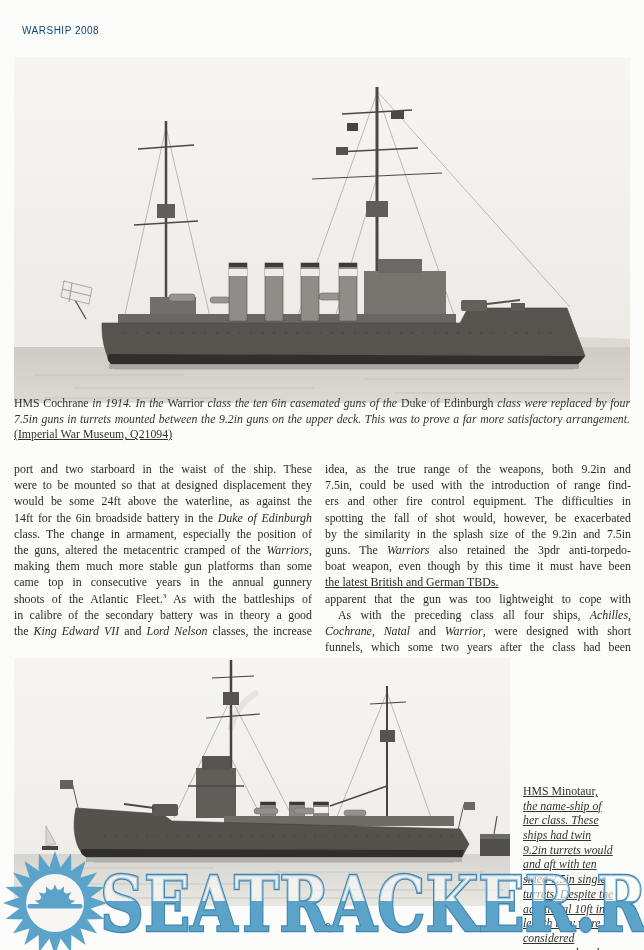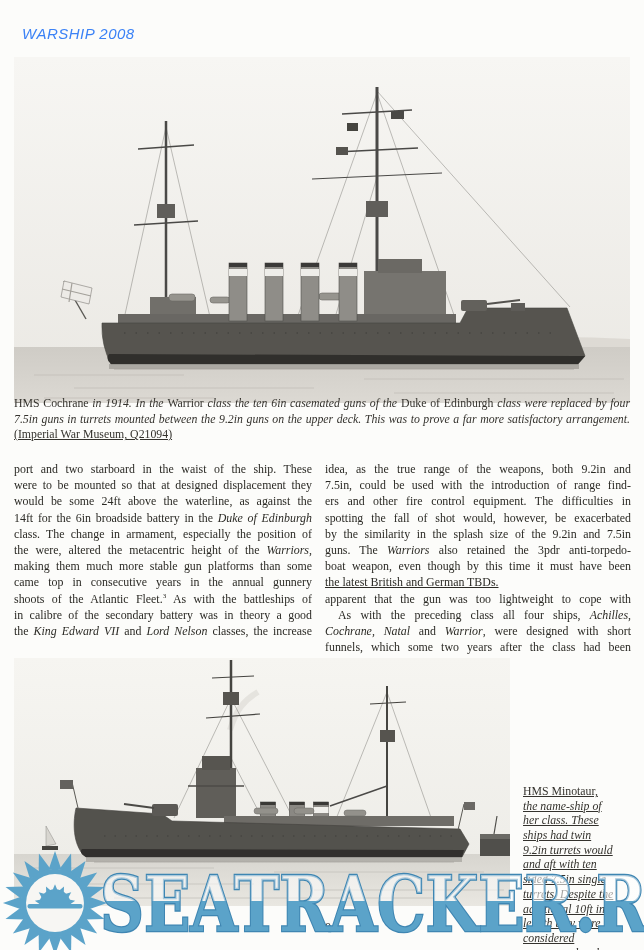--- a/index.html
+++ b/index.html
@@ -6,7 +6,7 @@
   .page{position:relative;width:644px;height:950px;background:#fcfcfa;overflow:hidden;
         font-family:"Liberation Serif",serif;color:#2b2a26;}
   .header{position:absolute;left:22px;top:25px;font-family:"Liberation Sans",sans-serif;
-          font-style:italic;font-size:15px;letter-spacing:.5px;color:#3b82f6;}
+          font-size:10px;letter-spacing:.5px;color:#0c4a6e;}
   .photo{position:absolute;}
   .photo1{left:14px;top:57px;width:616px;height:346px;}
   .photo2{left:14px;top:658px;width:496px;height:248px;}

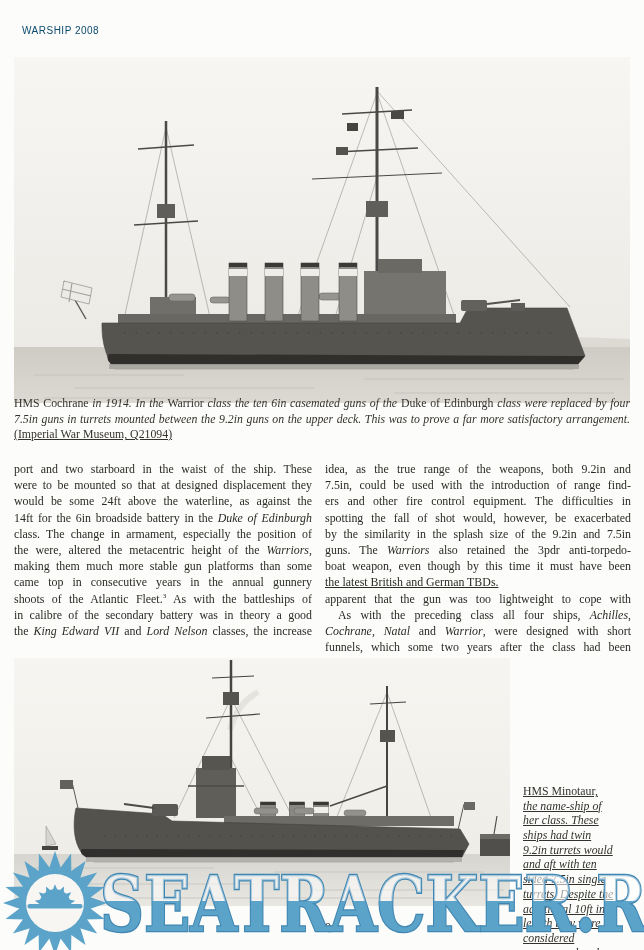--- a/index.html
+++ b/index.html
@@ -150,7 +150,7 @@
       <div class="tline"><span>would be some 24ft above the waterline, as against the</span></div>
       <div class="tline"><span>14ft for the 6in broadside battery in the </span><em>Duke of Edinburgh</em></div>
       <div class="tline"><span>class. The change in armament, especially the position of</span></div>
-      <div class="tline"><span>the were, altered the metacentric height of the </span><em>Warriors</em><span>,</span></div>
+      <div class="tline"><span>the guns, altered the metacentric cramped of the </span><em>Warriors</em><span>,</span></div>
       <div class="tline"><span>making them much more stable gun platforms than some</span></div>
       <div class="tline"><span>came top in consecutive years in the annual gunnery</span></div>
       <div class="tline"><span>shoots of the Atlantic Fleet.</span><sup>3</sup><span> As with the battleships of</span></div>

